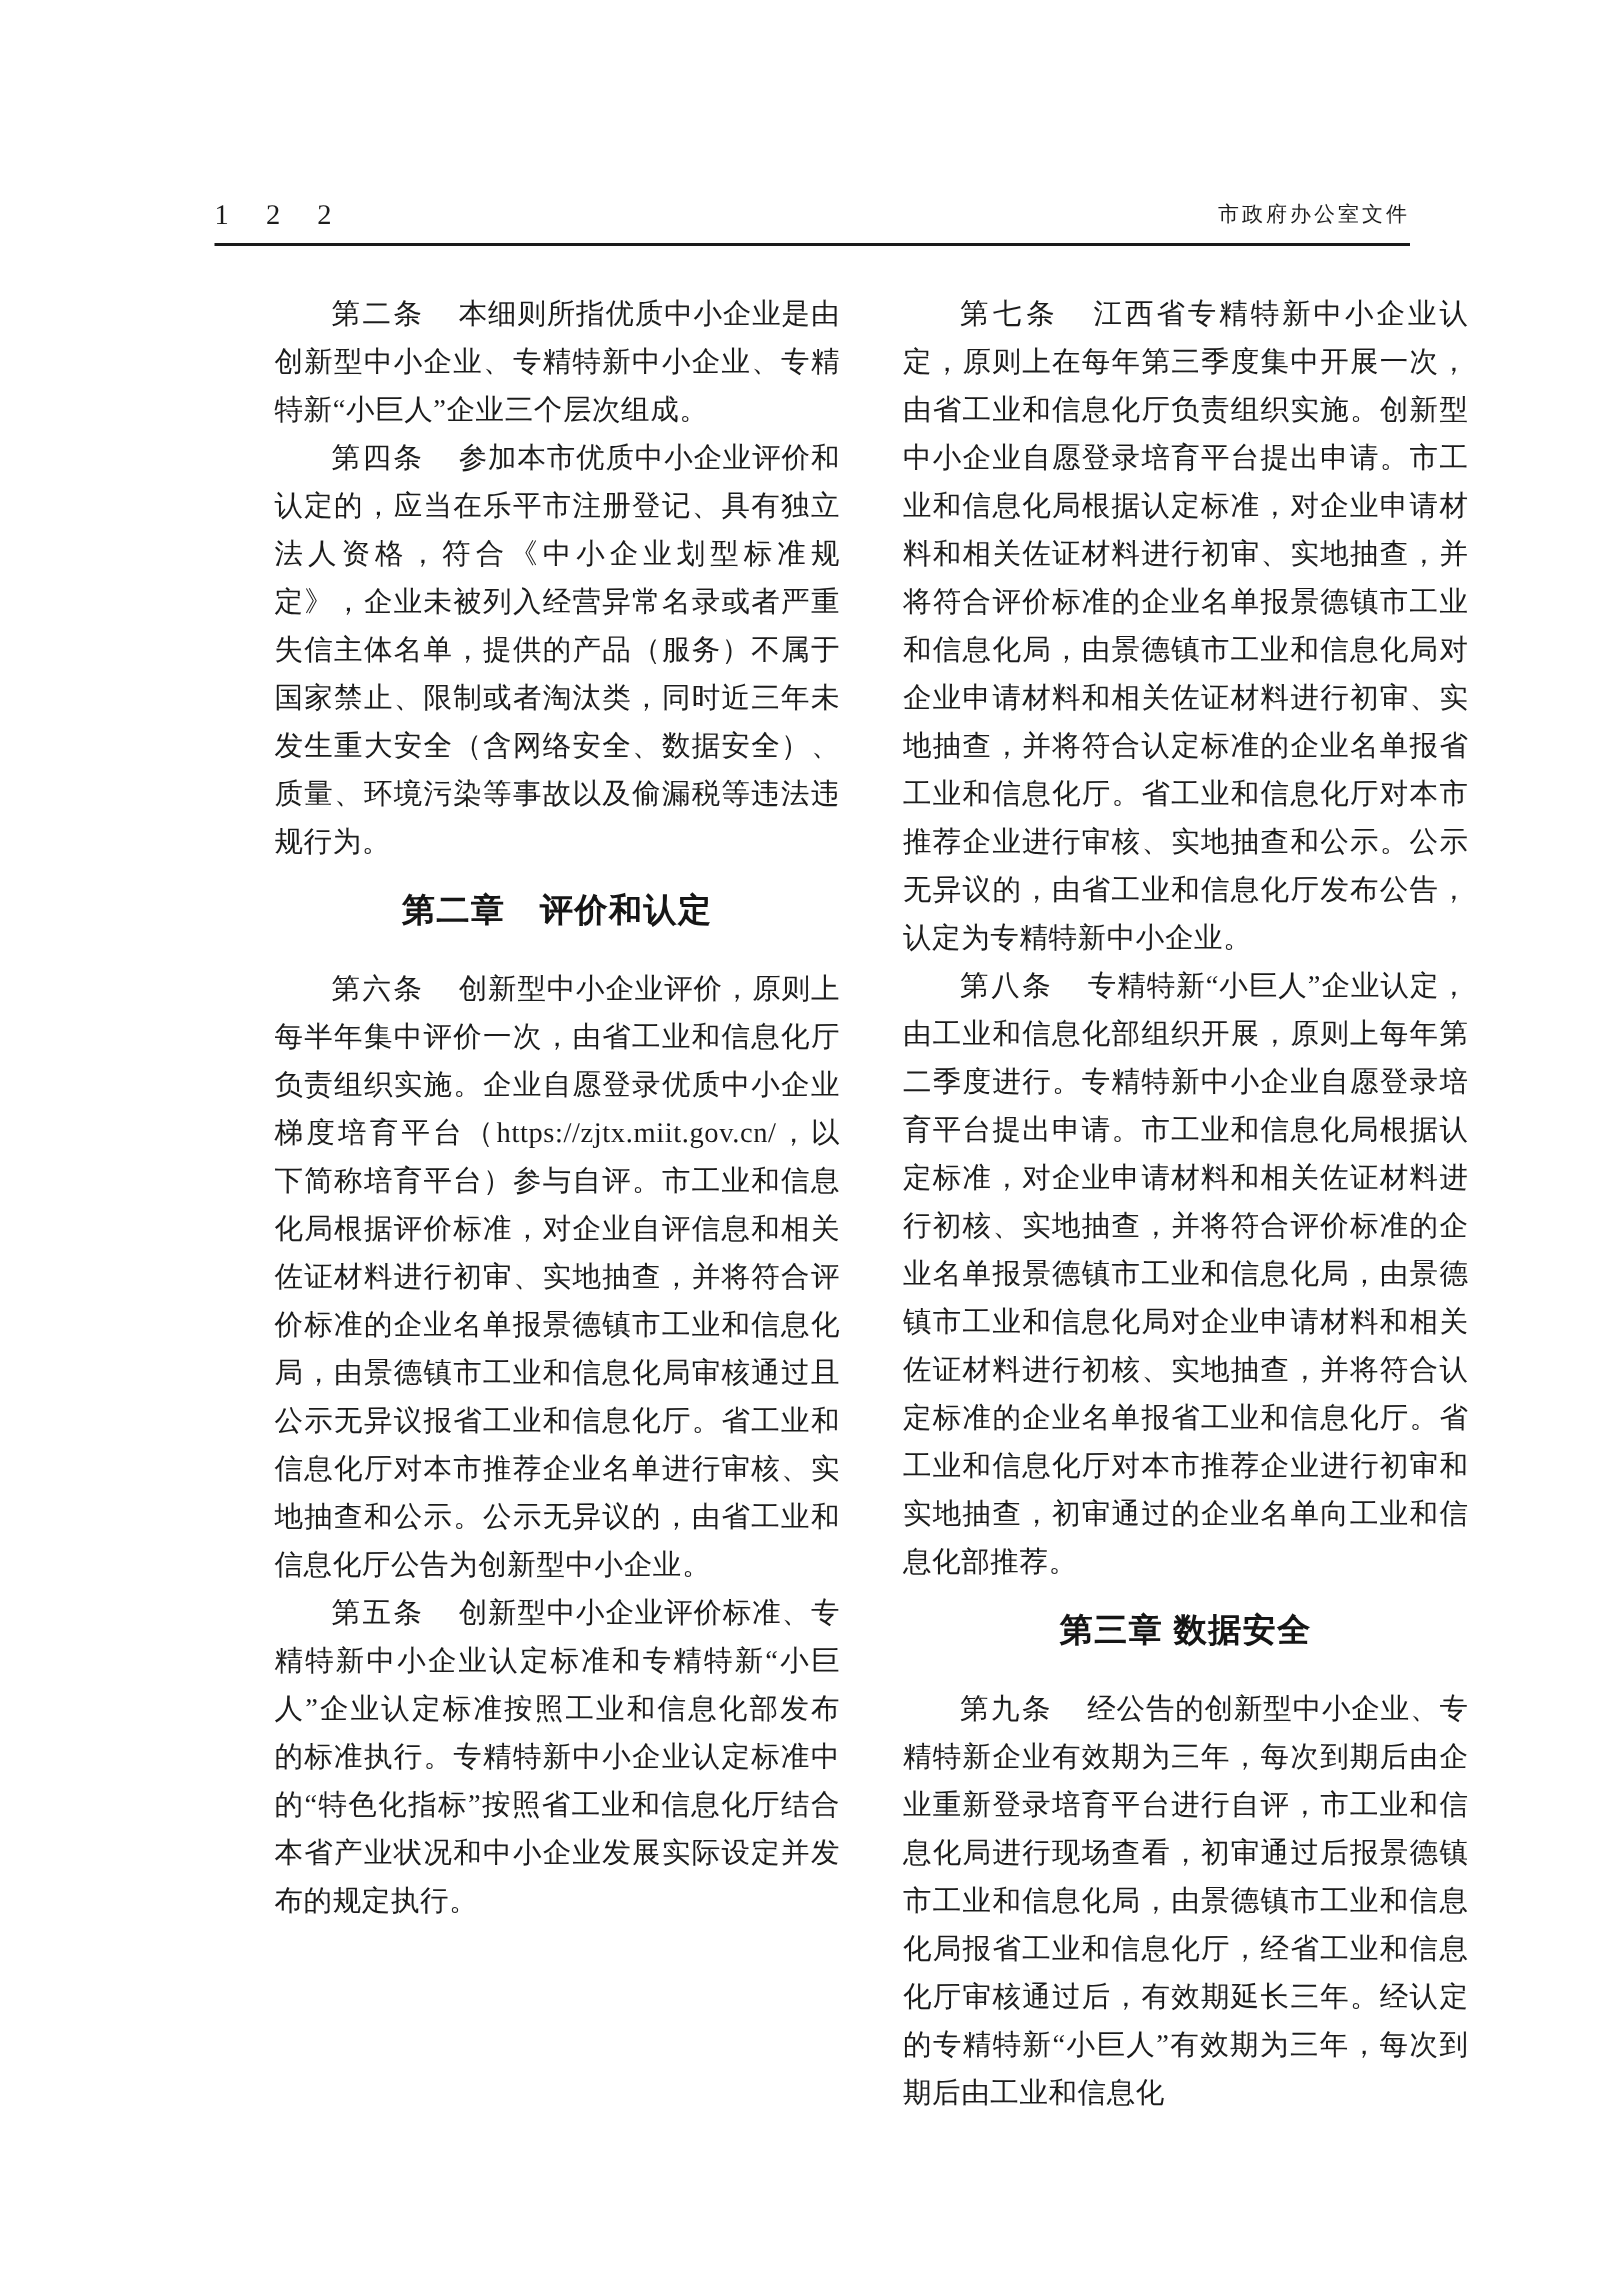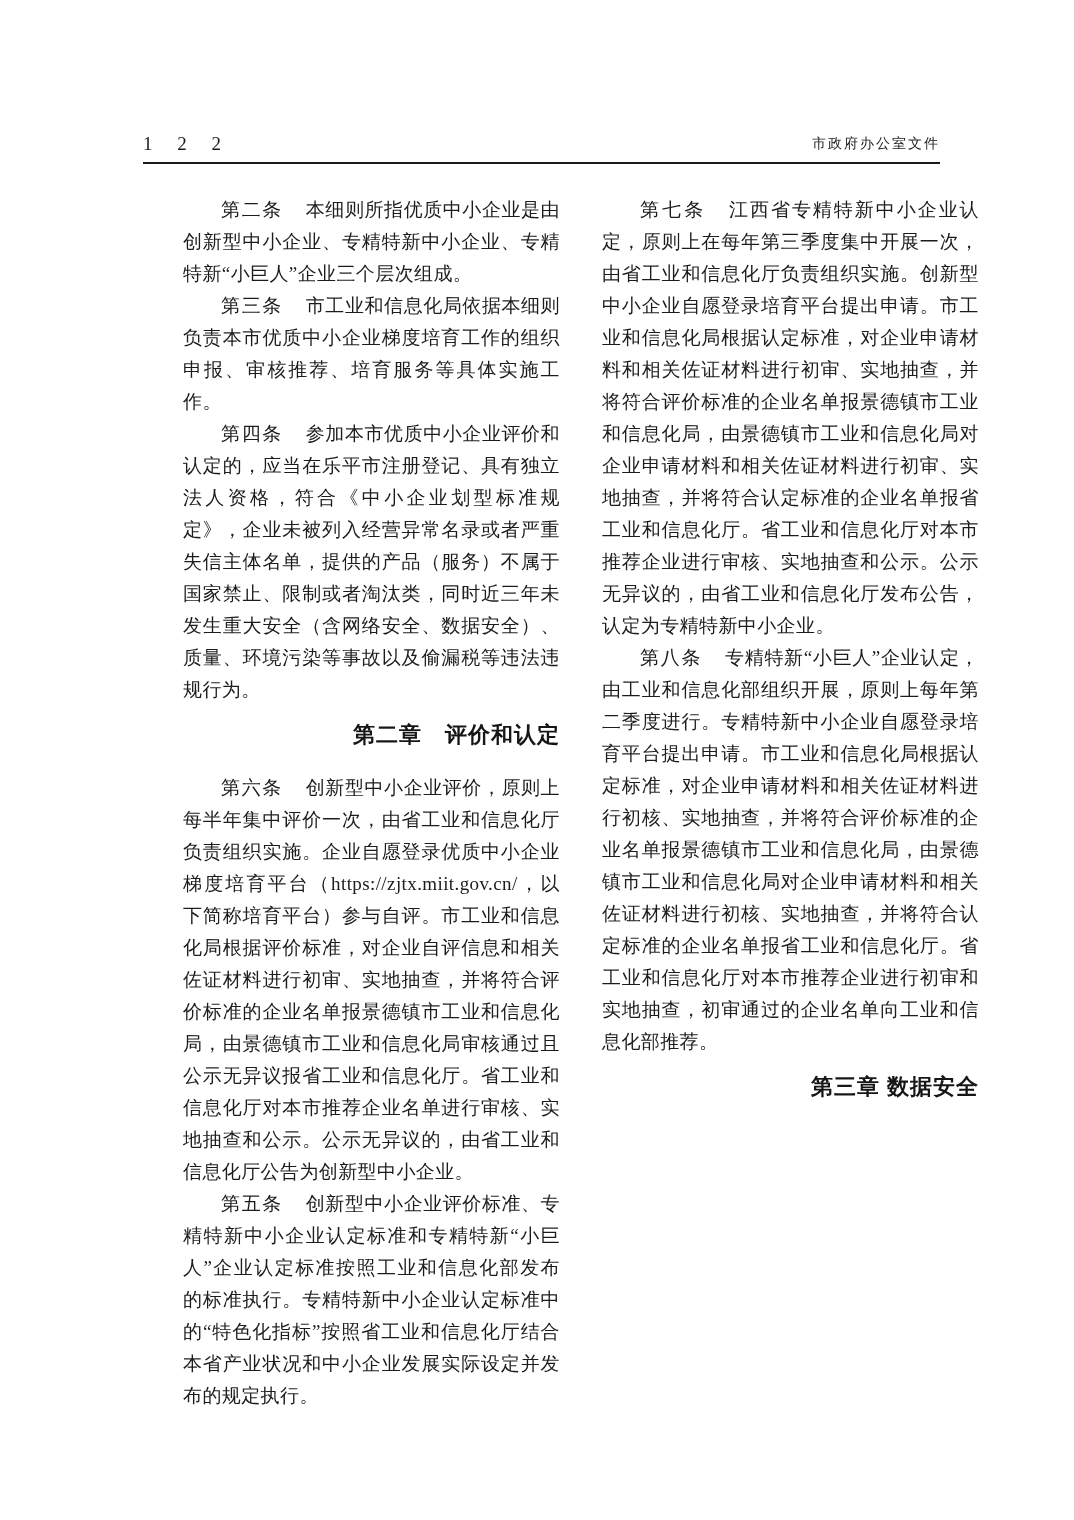--- a/index.html
+++ b/index.html
@@ -90,7 +90,6 @@
   <div class="content">
     <div class="column">
         <p class="para"><span class="art-num">第二条</span>本细则所指优质中小企业是由创新型中小企业、专精特新中小企业、专精特新“小巨人”企业三个层次组成。</p>
-        <p class="para"><span class="art-num">第三条</span>市工业和信息化局依据本细则负责本市优质中小企业梯度培育工作的组织申报、审核推荐、培育服务等具体实施工作。</p>
         <p class="para"><span class="art-num">第四条</span>参加本市优质中小企业评价和认定的，应当在乐平市注册登记、具有独立法人资格，符合《中小企业划型标准规定》，企业未被列入经营异常名录或者严重失信主体名单，提供的产品（服务）不属于国家禁止、限制或者淘汰类，同时近三年未发生重大安全（含网络安全、数据安全）、质量、环境污染等事故以及偷漏税等违法违规行为。</p>
         <h2 class="chapter-heading">第二章　评价和认定</h2>
         <p class="para"><span class="art-num">第六条</span>创新型中小企业评价，原则上每半年集中评价一次，由省工业和信息化厅负责组织实施。企业自愿登录优质中小企业梯度培育平台（https://zjtx.miit.gov.cn/，以下简称培育平台）参与自评。市工业和信息化局根据评价标准，对企业自评信息和相关佐证材料进行初审、实地抽查，并将符合评价标准的企业名单报景德镇市工业和信息化局，由景德镇市工业和信息化局审核通过且公示无异议报省工业和信息化厅。省工业和信息化厅对本市推荐企业名单进行审核、实地抽查和公示。公示无异议的，由省工业和信息化厅公告为创新型中小企业。</p>

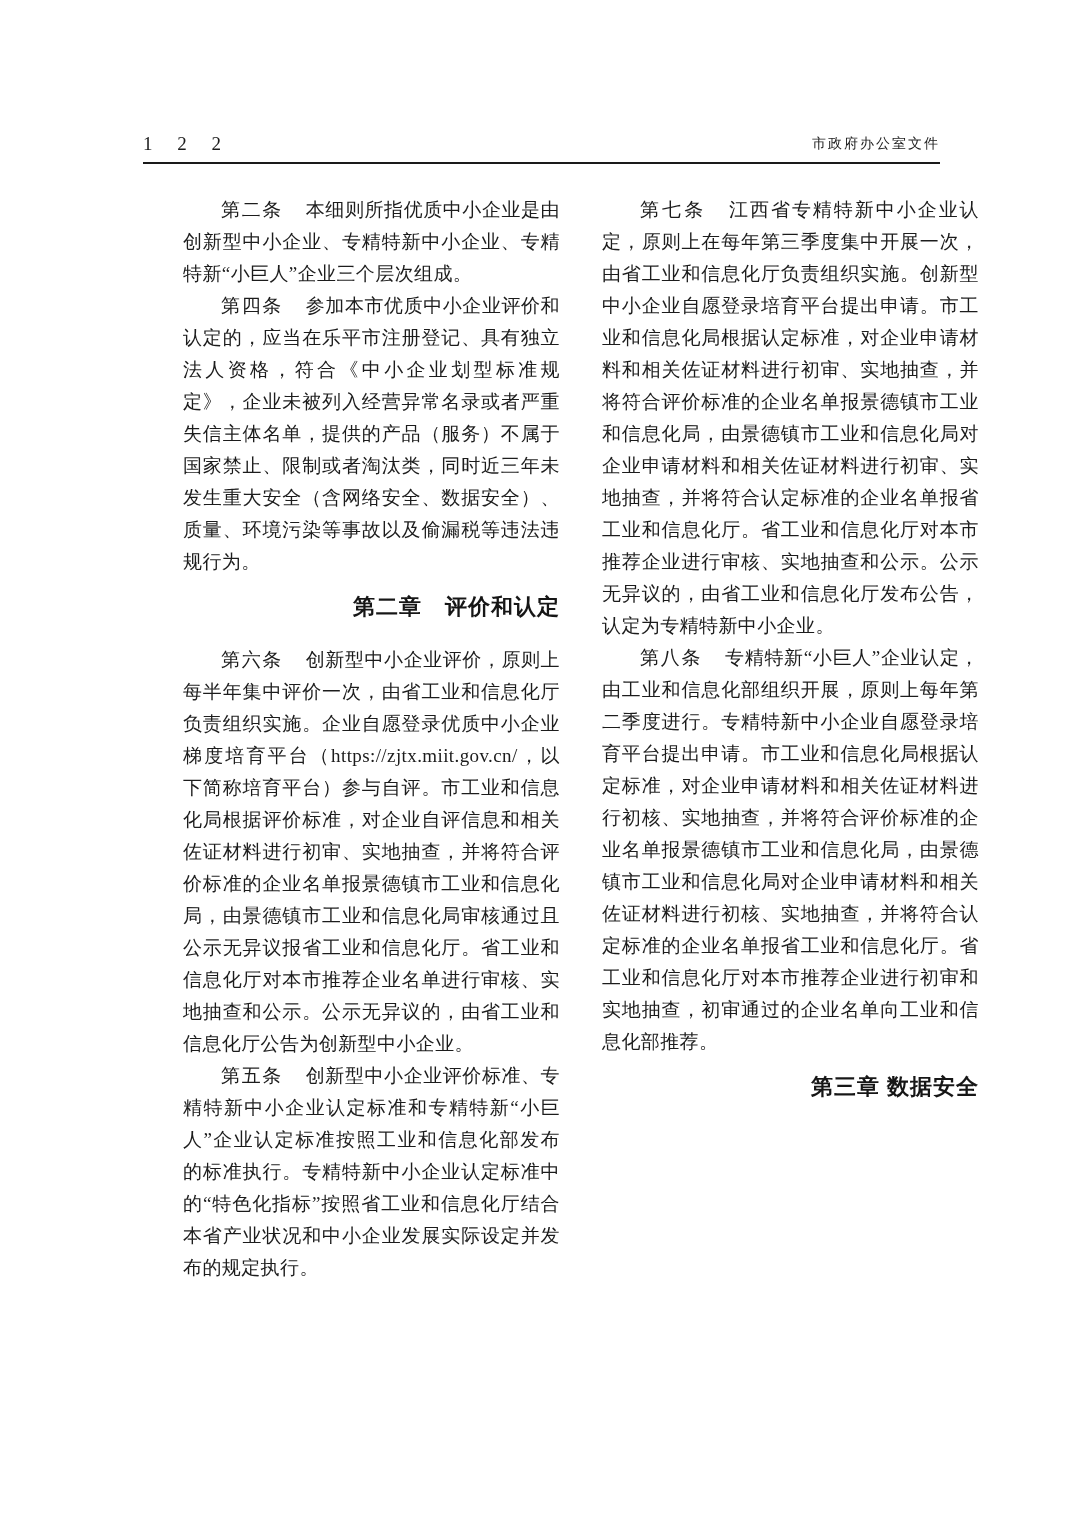--- a/index.html
+++ b/index.html
@@ -72,7 +72,7 @@
     font-size: 22px;
     line-height: 32px;
     letter-spacing: 1px;
-    text-align: right;
+    text-align: center;
     margin: 13px 0 21px 0;
     color: #161616;
   }

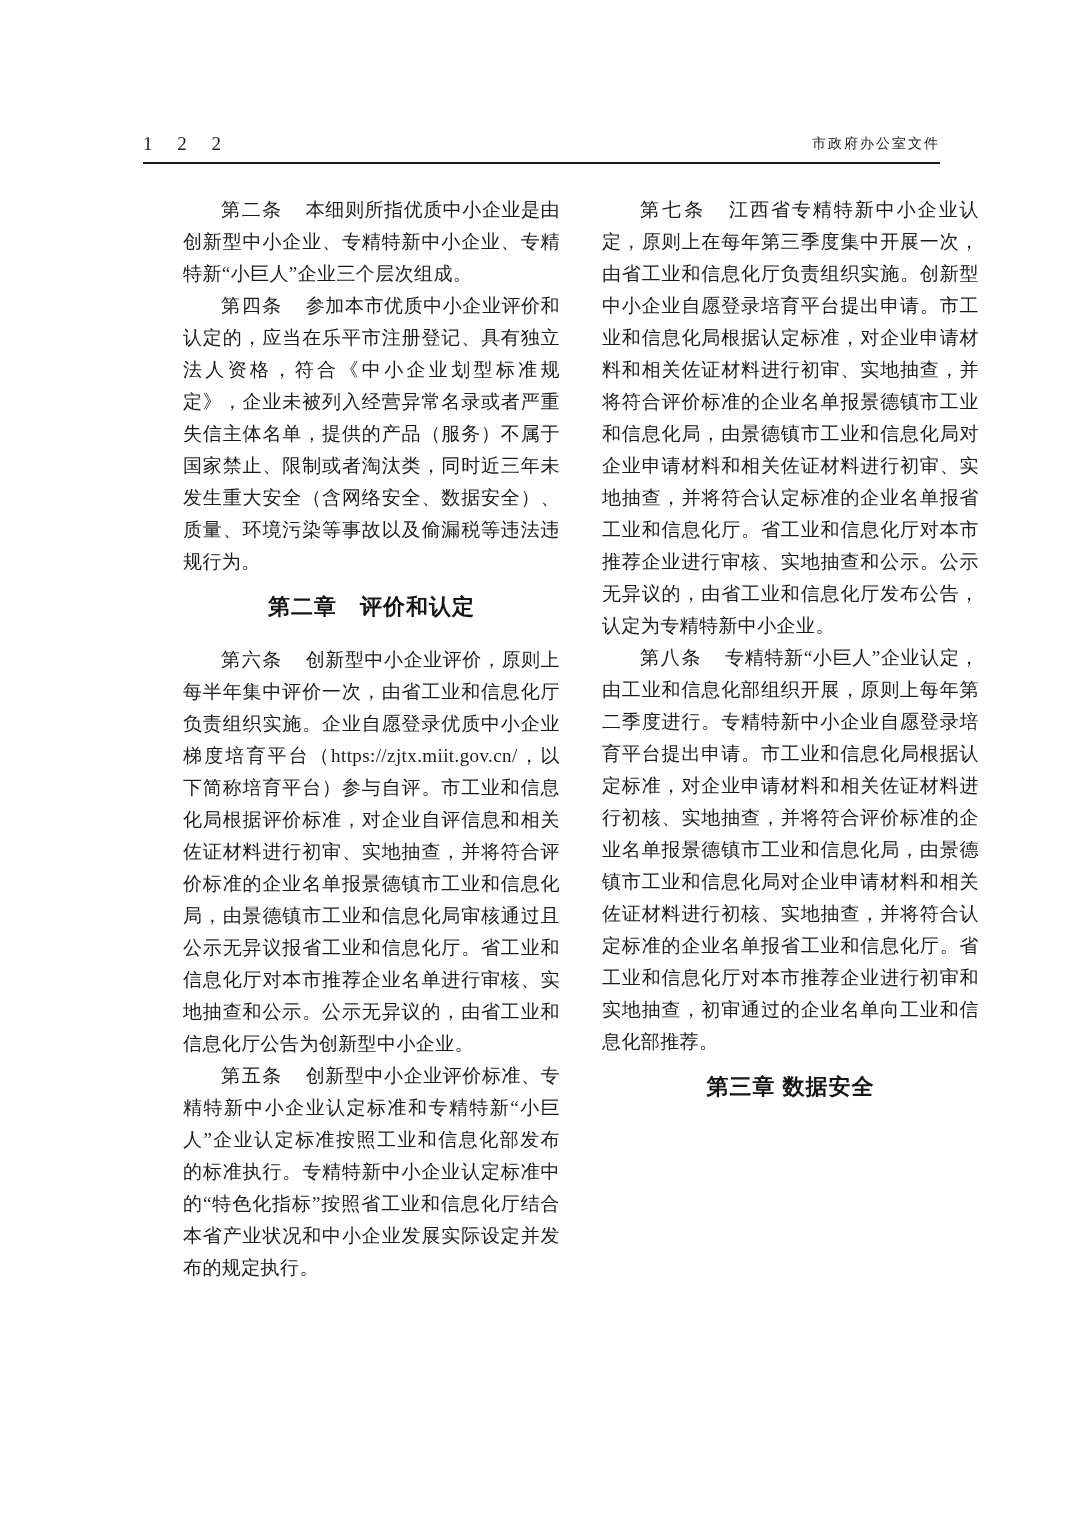--- a/index.html
+++ b/index.html
@@ -99,6 +99,7 @@
         <p class="para"><span class="art-num">第七条</span>江西省专精特新中小企业认定，原则上在每年第三季度集中开展一次，由省工业和信息化厅负责组织实施。创新型中小企业自愿登录培育平台提出申请。市工业和信息化局根据认定标准，对企业申请材料和相关佐证材料进行初审、实地抽查，并将符合评价标准的企业名单报景德镇市工业和信息化局，由景德镇市工业和信息化局对企业申请材料和相关佐证材料进行初审、实地抽查，并将符合认定标准的企业名单报省工业和信息化厅。省工业和信息化厅对本市推荐企业进行审核、实地抽查和公示。公示无异议的，由省工业和信息化厅发布公告，认定为专精特新中小企业。</p>
         <p class="para"><span class="art-num">第八条</span>专精特新“小巨人”企业认定，由工业和信息化部组织开展，原则上每年第二季度进行。专精特新中小企业自愿登录培育平台提出申请。市工业和信息化局根据认定标准，对企业申请材料和相关佐证材料进行初核、实地抽查，并将符合评价标准的企业名单报景德镇市工业和信息化局，由景德镇市工业和信息化局对企业申请材料和相关佐证材料进行初核、实地抽查，并将符合认定标准的企业名单报省工业和信息化厅。省工业和信息化厅对本市推荐企业进行初审和实地抽查，初审通过的企业名单向工业和信息化部推荐。</p>
         <h2 class="chapter-heading">第三章 数据安全</h2>
+        <p class="para"><span class="art-num">第九条</span>经公告的创新型中小企业、专精特新企业有效期为三年，每次到期后由企业重新登录培育平台进行自评，市工业和信息化局进行现场查看，初审通过后报景德镇市工业和信息化局，由景德镇市工业和信息化局报省工业和信息化厅，经省工业和信息化厅审核通过后，有效期延长三年。经认定的专精特新“小巨人”有效期为三年，每次到期后由工业和信息化</p>
       </div>
   </div>
 

